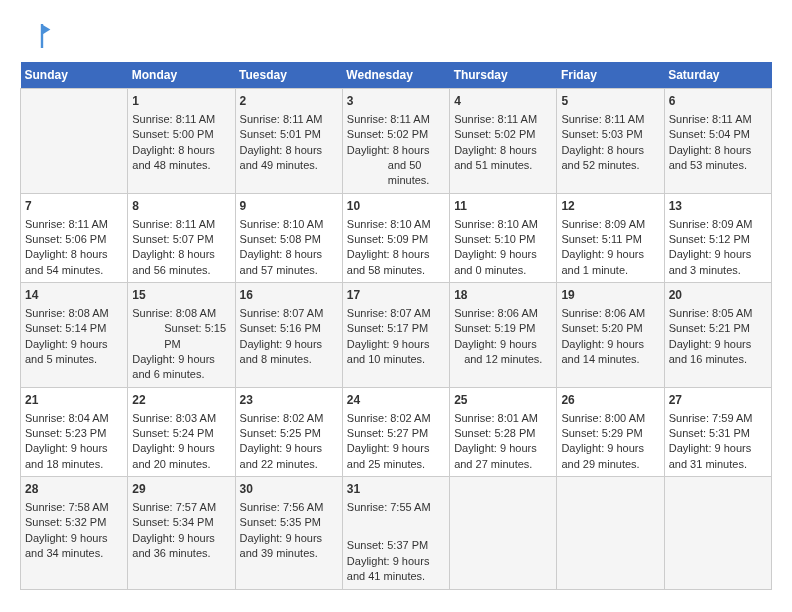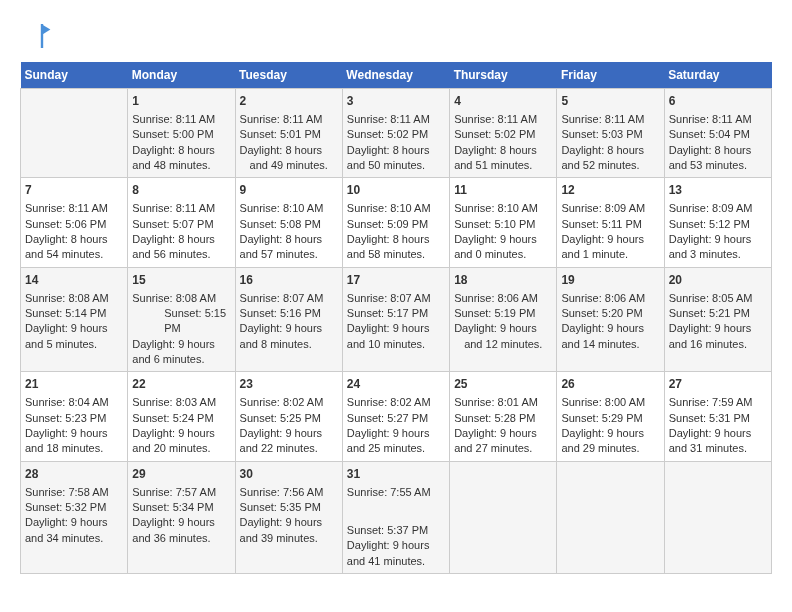--- a/index.html
+++ b/index.html
@@ -131,7 +131,7 @@
           <span style="display: block;">Sunrise: 8:11 AM</span>
           <span style="display: block;">Sunset: 5:01 PM</span>
           <span style="display: block;">Daylight: 8 hours</span>
-          <span style="display: block; text-align: center;">and 49 minutes.</span>
+          <span style="display: block;">and 49 minutes.</span>
         </td>
         <td>
           <span class="day-num">3</span>

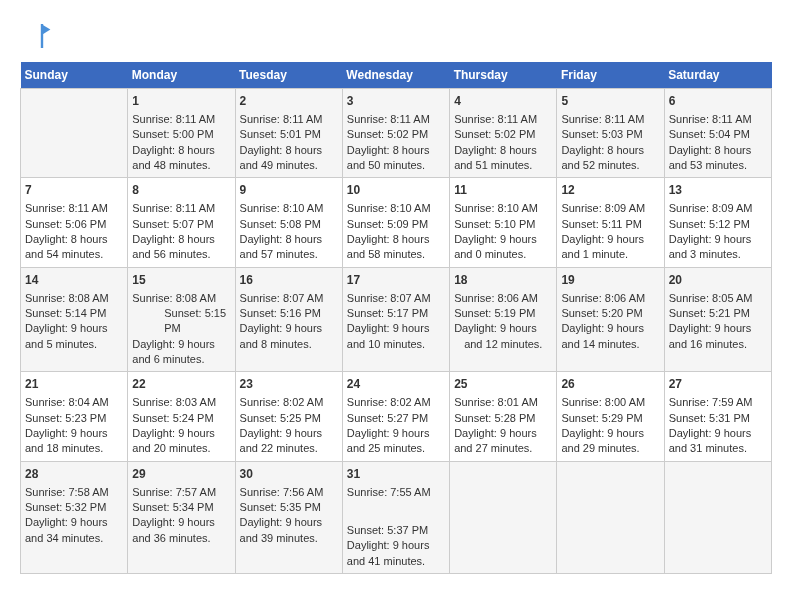--- a/index.html
+++ b/index.html
@@ -138,7 +138,7 @@
           <span style="display: block;">Sunrise: 8:11 AM</span>
           <span style="display: block;">Sunset: 5:02 PM</span>
           <span style="display: block;">Daylight: 8 hours</span>
-          <span style="display: block;">and 50 minutes.</span>
+          <span style="display: block; margin-left: 41px;">and 50 minutes.</span>
         </td>
         <td>
           <span class="day-num">4</span>

